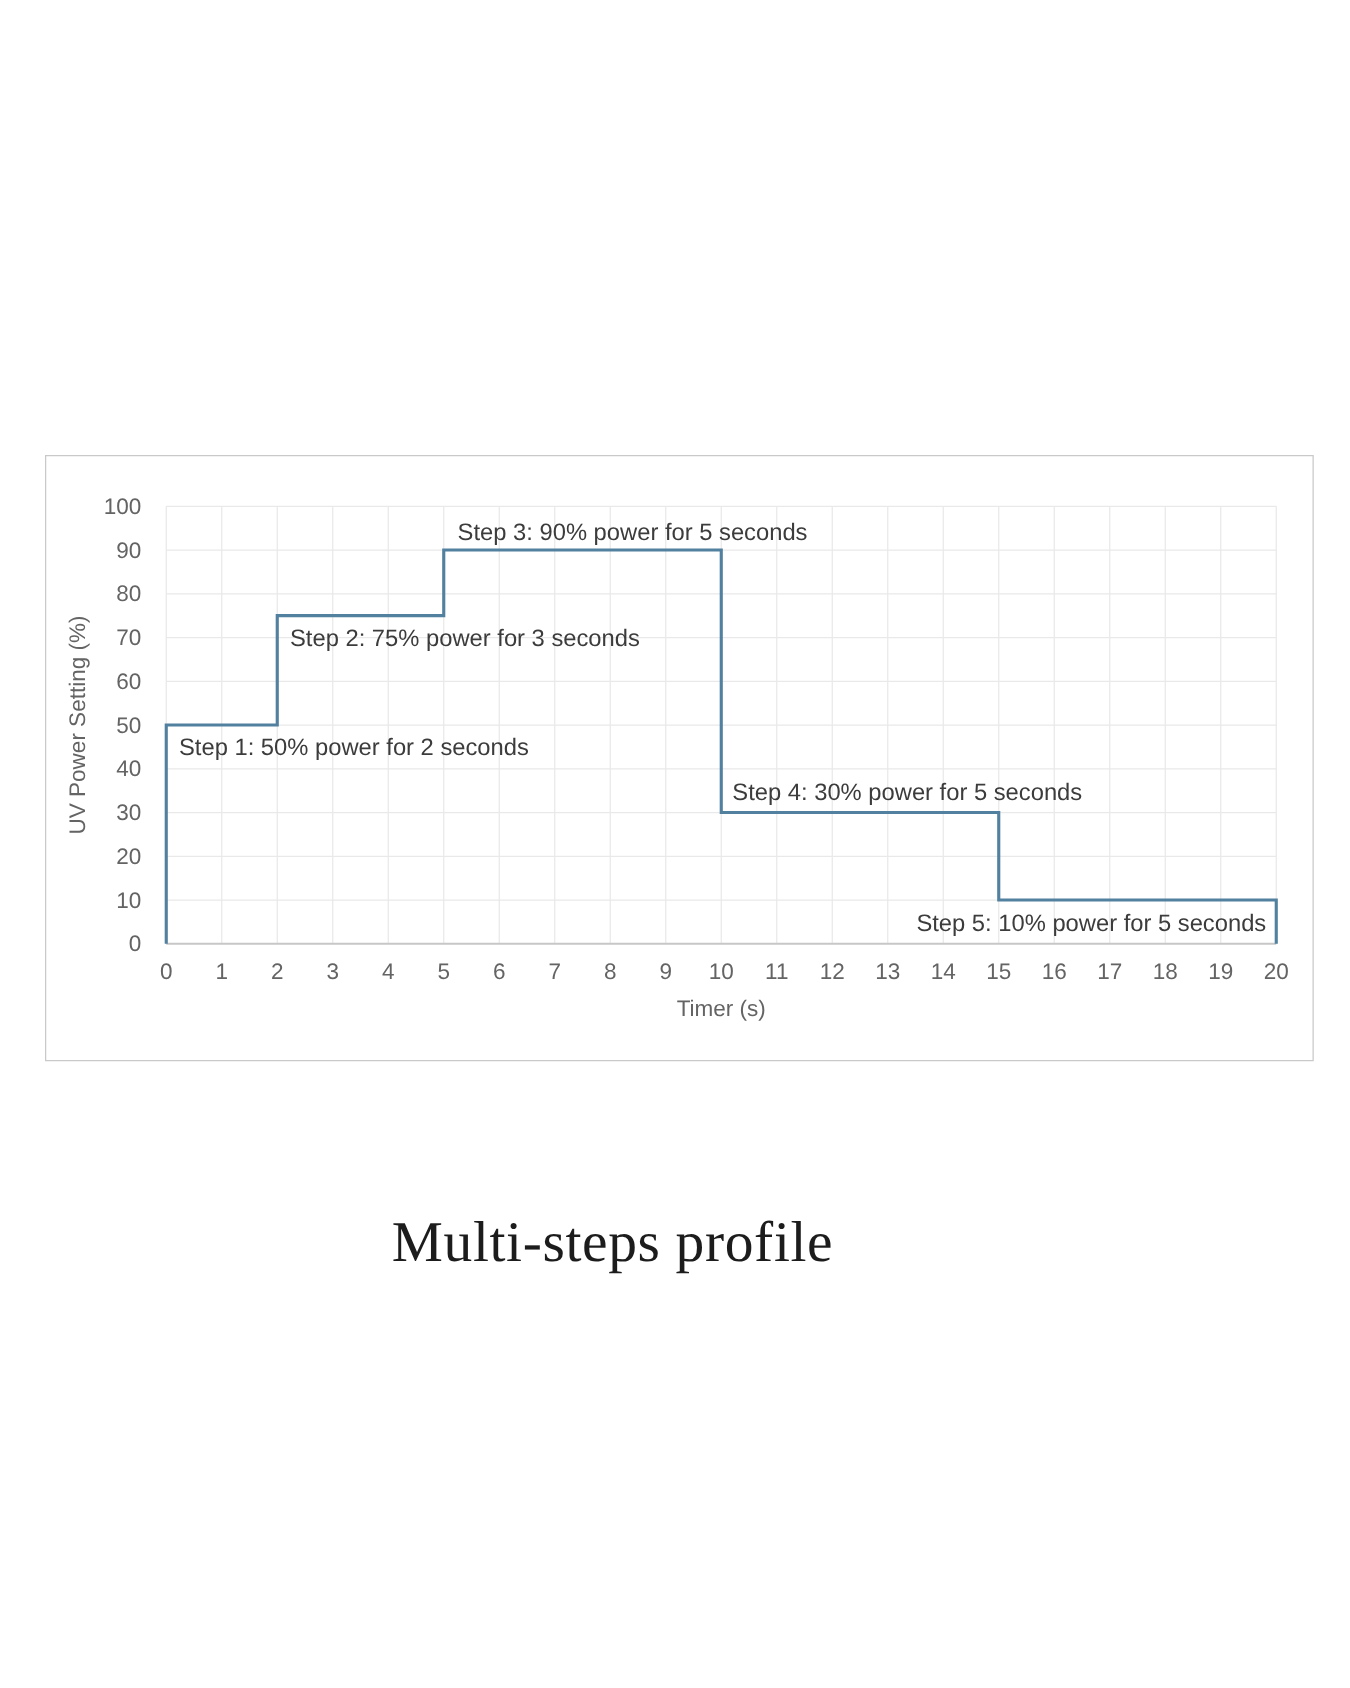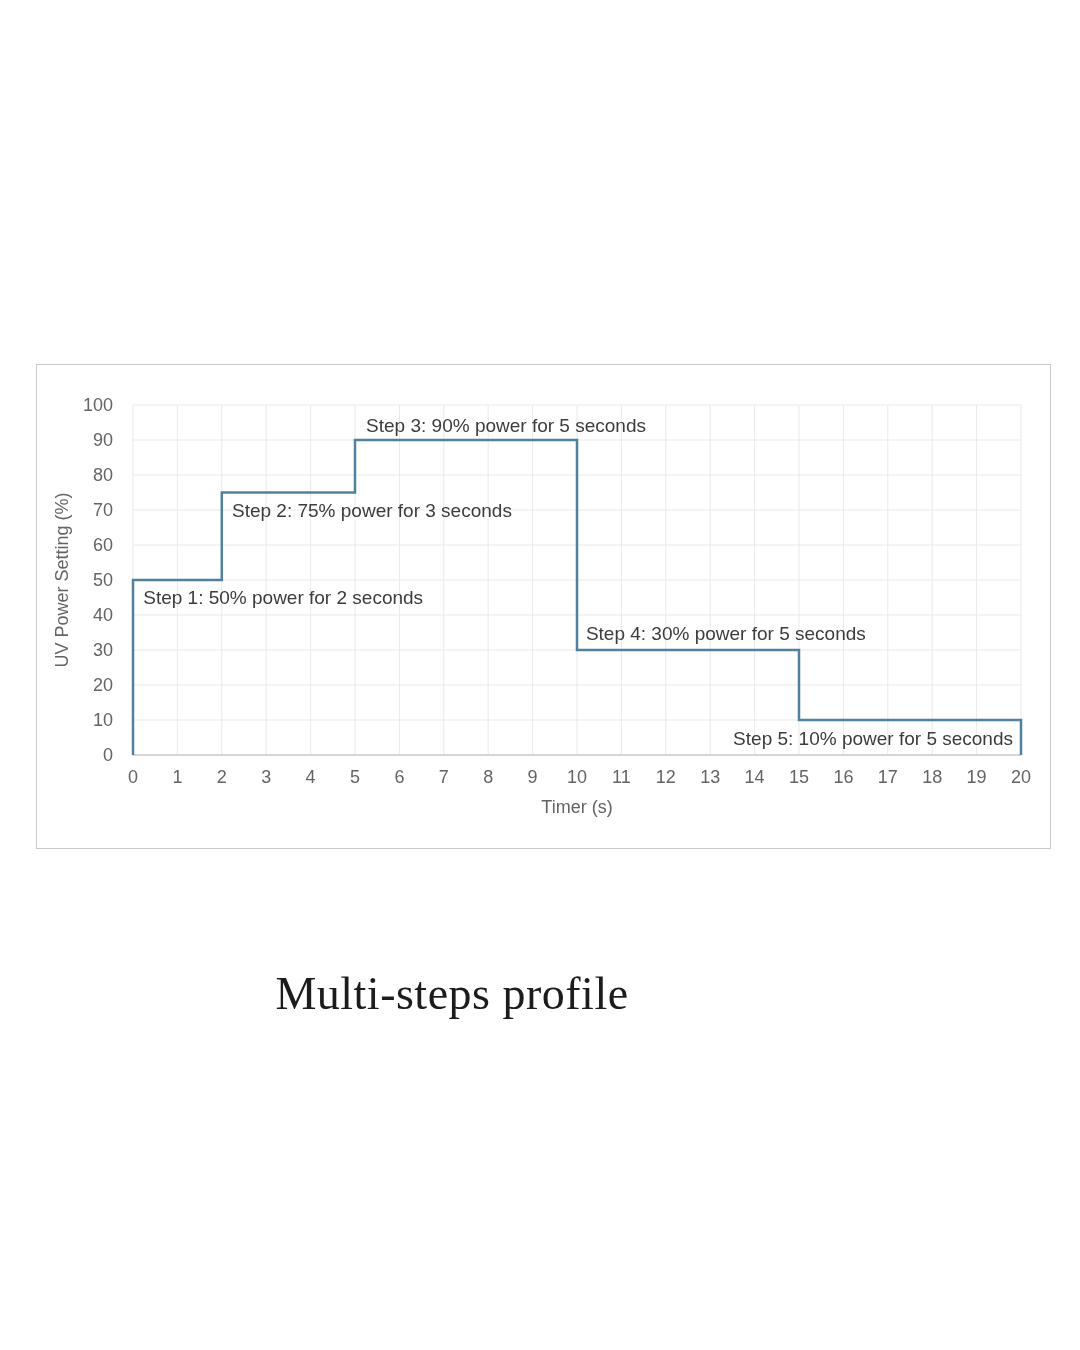--- a/index.html
+++ b/index.html
@@ -41,6 +41,7 @@
     line-height: 1.2;
     color: #1c1c1c;
     letter-spacing: 0.5px;
+    padding-left: 38px;
   }
 </style>
 </head>

